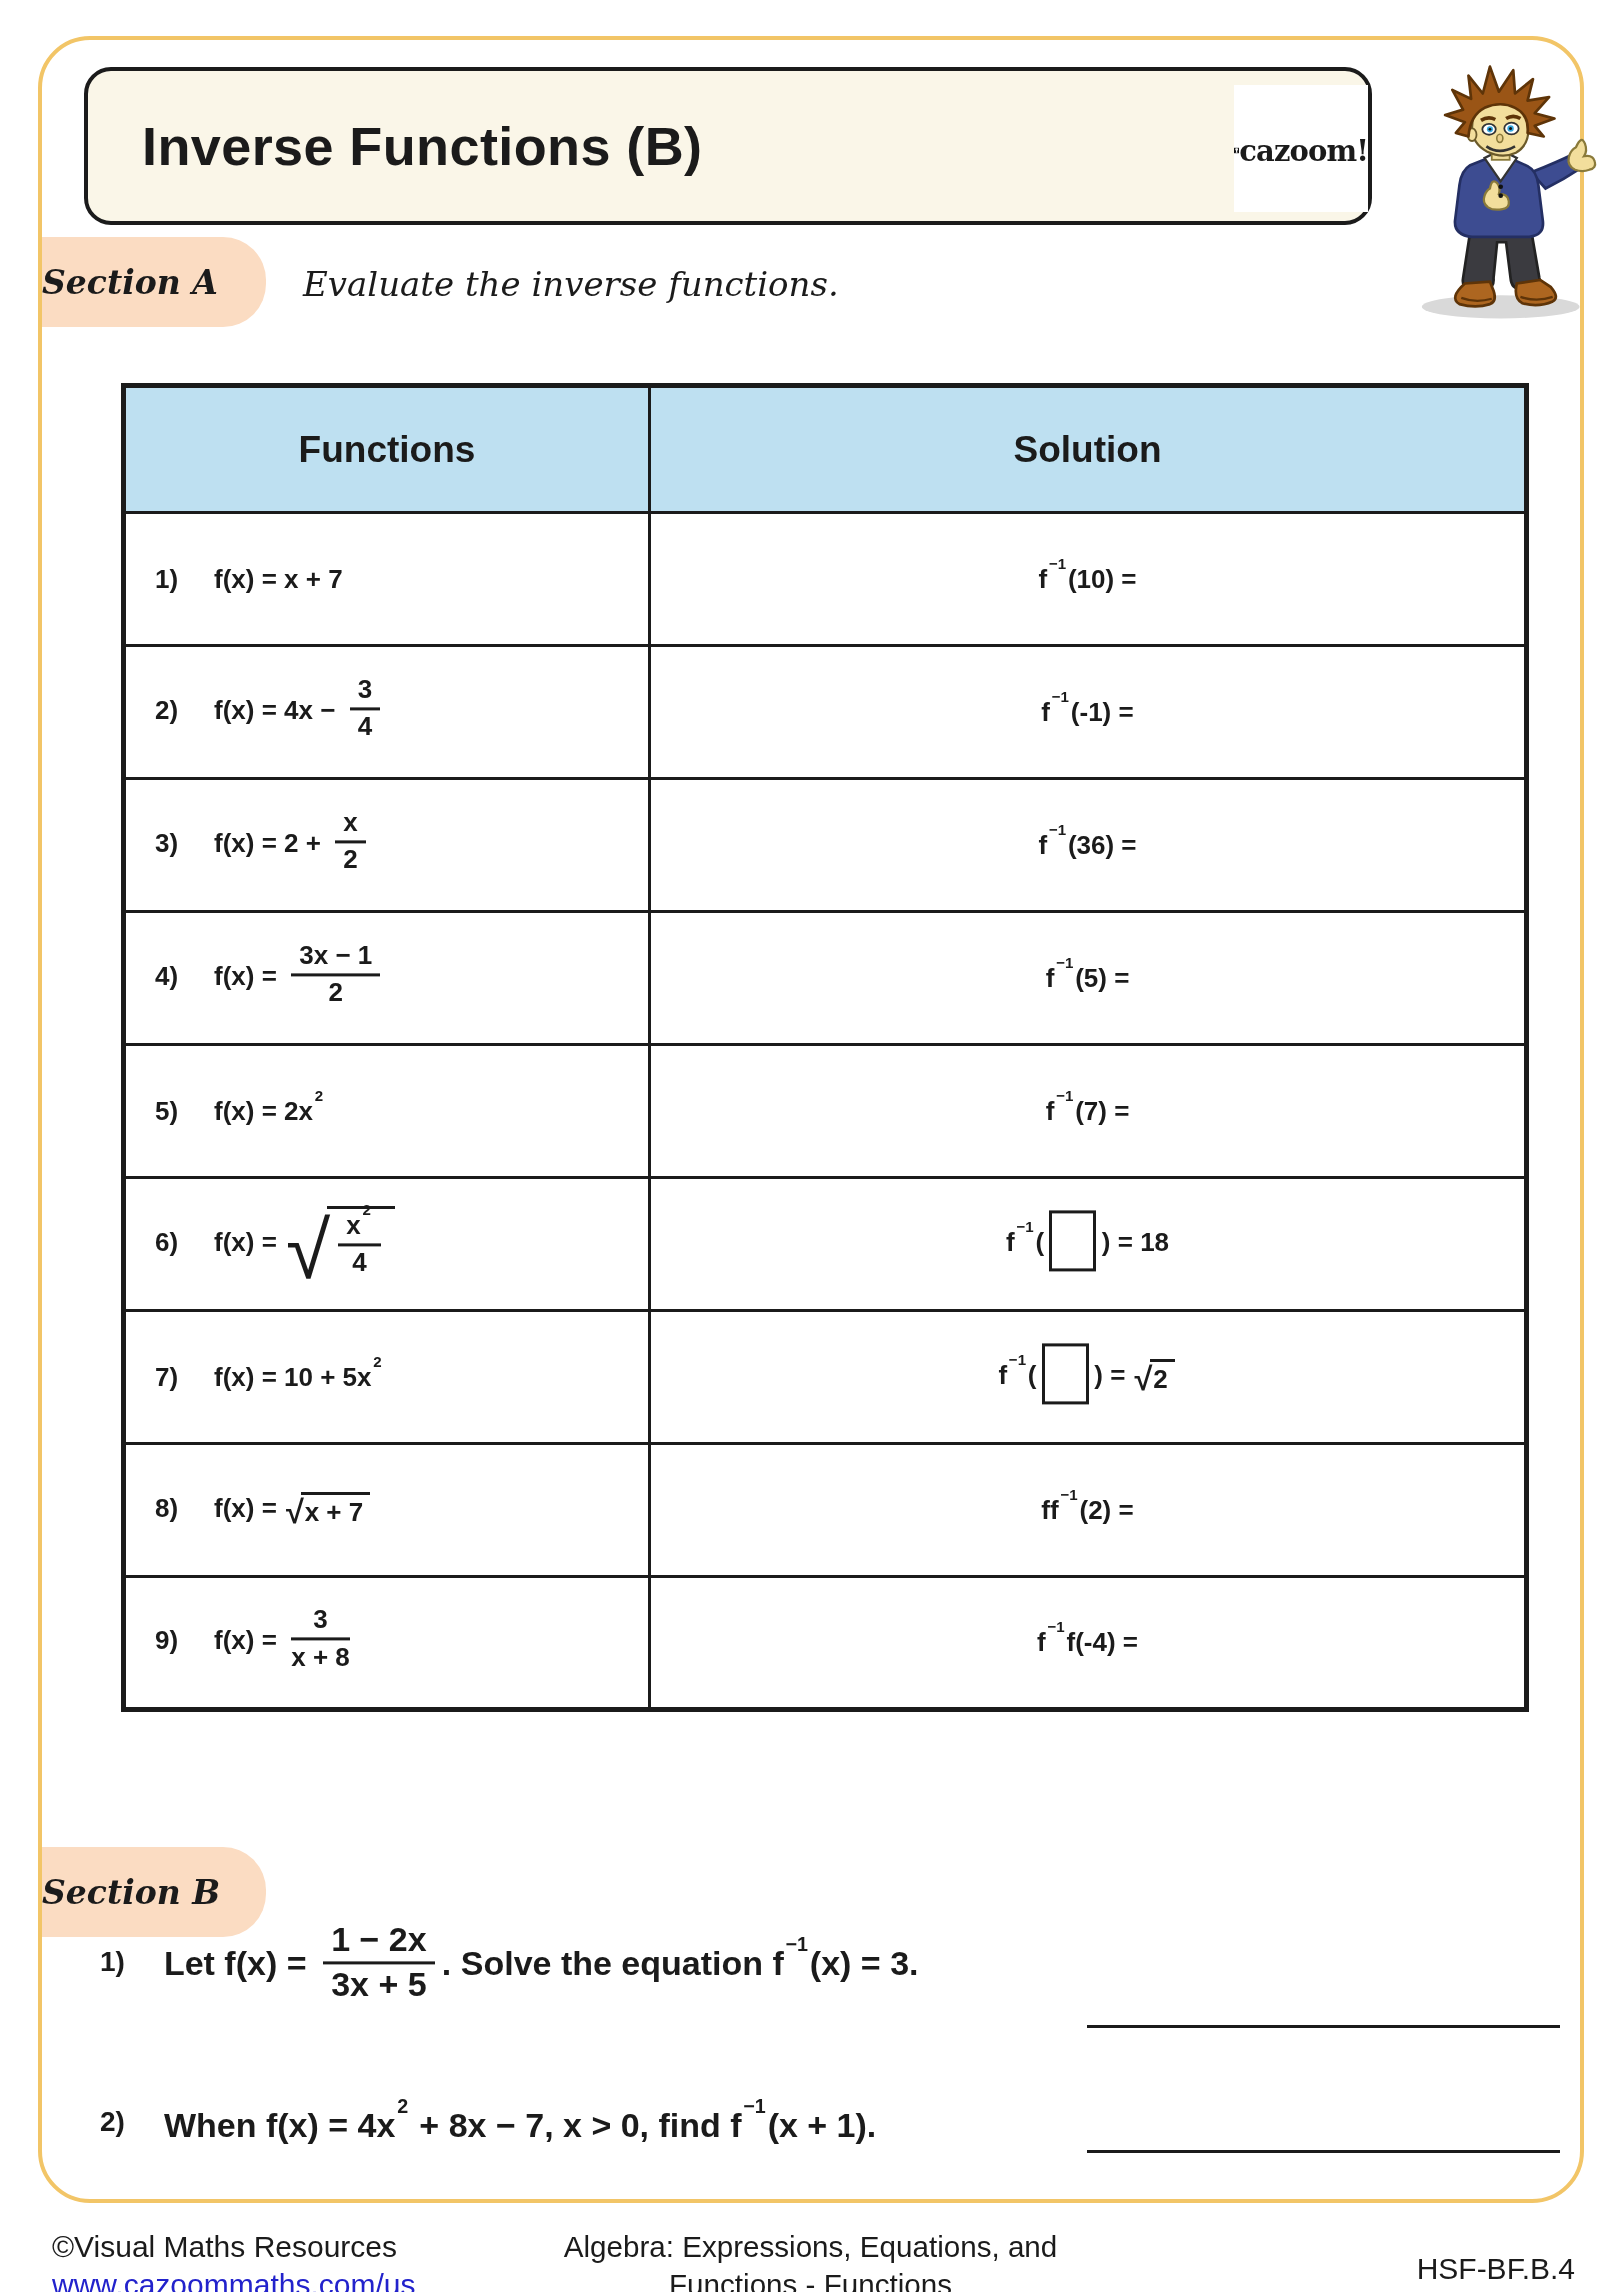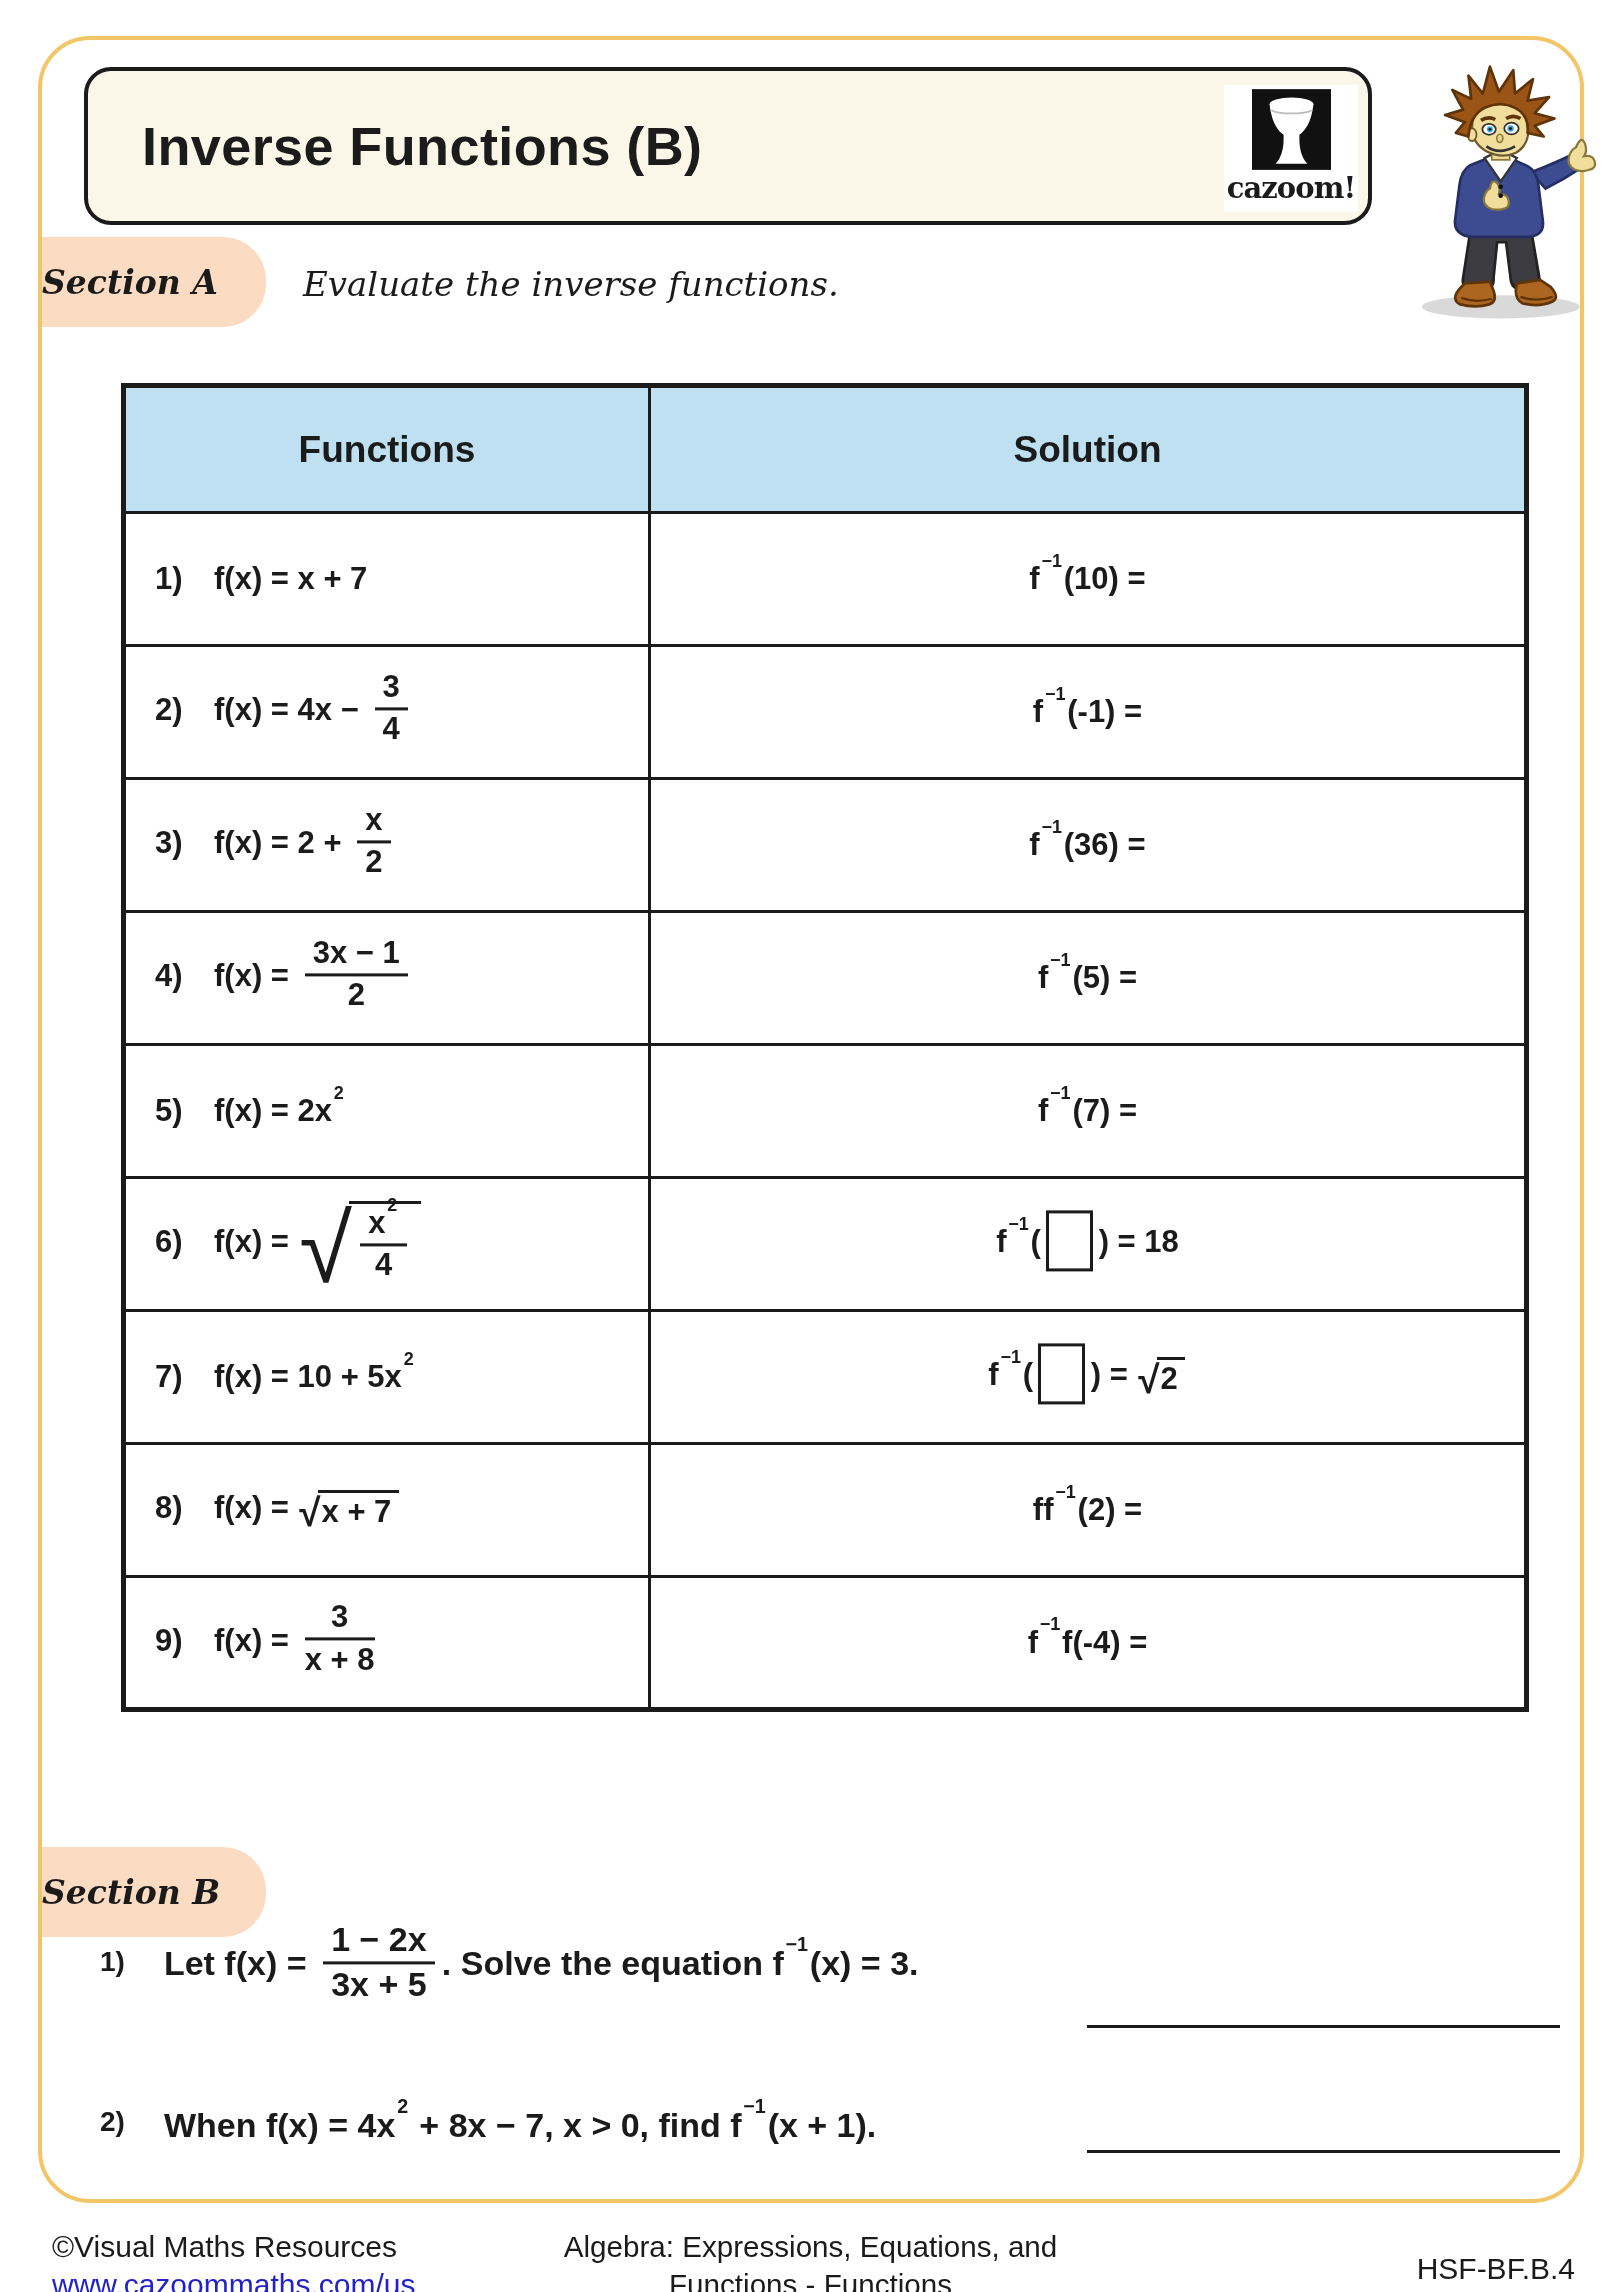--- a/index.html
+++ b/index.html
@@ -18,8 +18,8 @@
     background:var(--cream); border:4.5px solid var(--ink); border-radius:27px;
     display:flex; align-items:center;}
   .page-title{font-size:54px; font-weight:bold; letter-spacing:0.4px; margin-left:54px;}
-  .logo{position:absolute; right:10px; top:14.3px; width:134px; height:127px; background:#fff;
-    display:flex; flex-direction:column; align-items:center; justify-content:flex-start; padding-top:4px;}
+  .logo{position:absolute; right:0; top:14.3px; width:134px; height:127px; background:#fff;
+    display:flex; align-items:center; justify-content:flex-start; padding-top:4px;}
   .logo-text{font-family:"DejaVu Serif", serif; font-weight:bold; font-size:29px; letter-spacing:-0.9px; margin-top:0.9px;}
 
   .mascot{position:absolute; left:1386px; top:43px; width:233px; height:269px;}

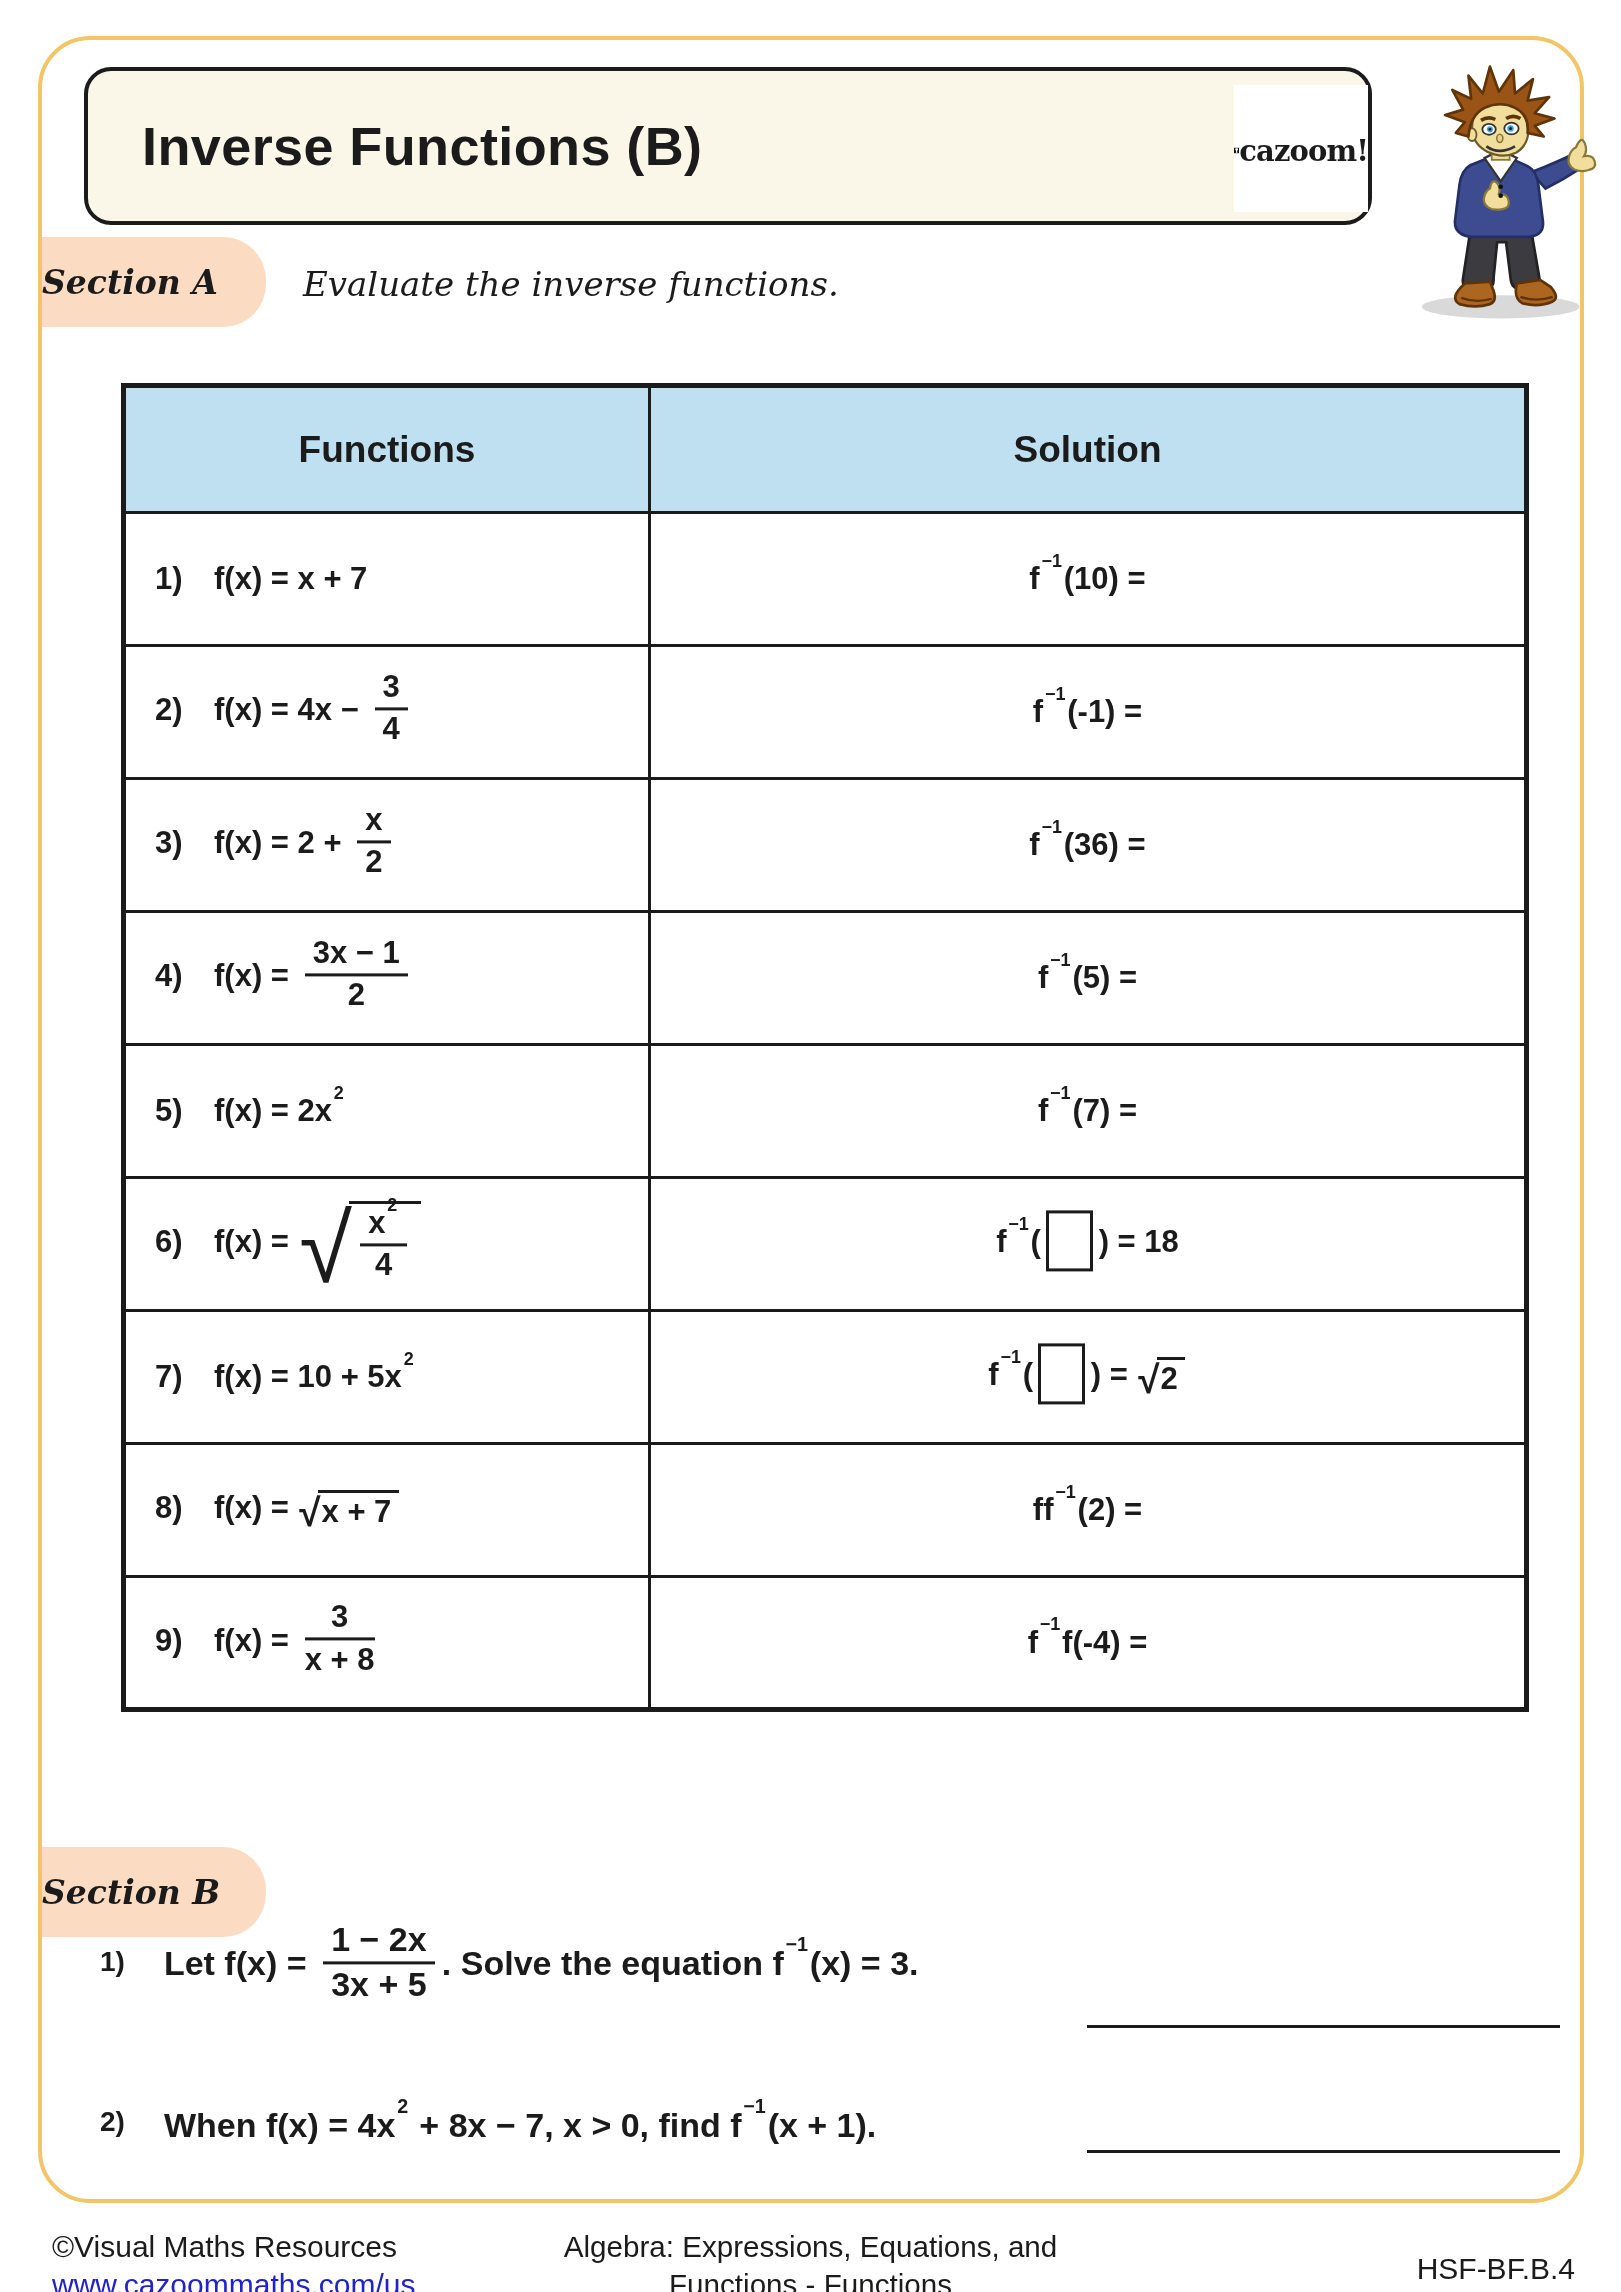--- a/index.html
+++ b/index.html
@@ -38,7 +38,7 @@
   table.worksheet th, table.worksheet td{border:3.6px solid var(--ink);}
   col.c-func{width:526px;} col.c-sol{width:877px;}
   th{background:var(--blue); height:127px; font-size:37px; font-weight:bold;}
-  td{height:133px; font-size:31px; font-weight:bold; vertical-align:middle;}
+  td{height:133px; font-size:26px; font-weight:bold; vertical-align:middle;}
   td.func-cell{padding-left:29px; text-align:left;}
   td.sol-cell{text-align:center;}
   .num{display:inline-block; min-width:43px; margin-right:16px;}

